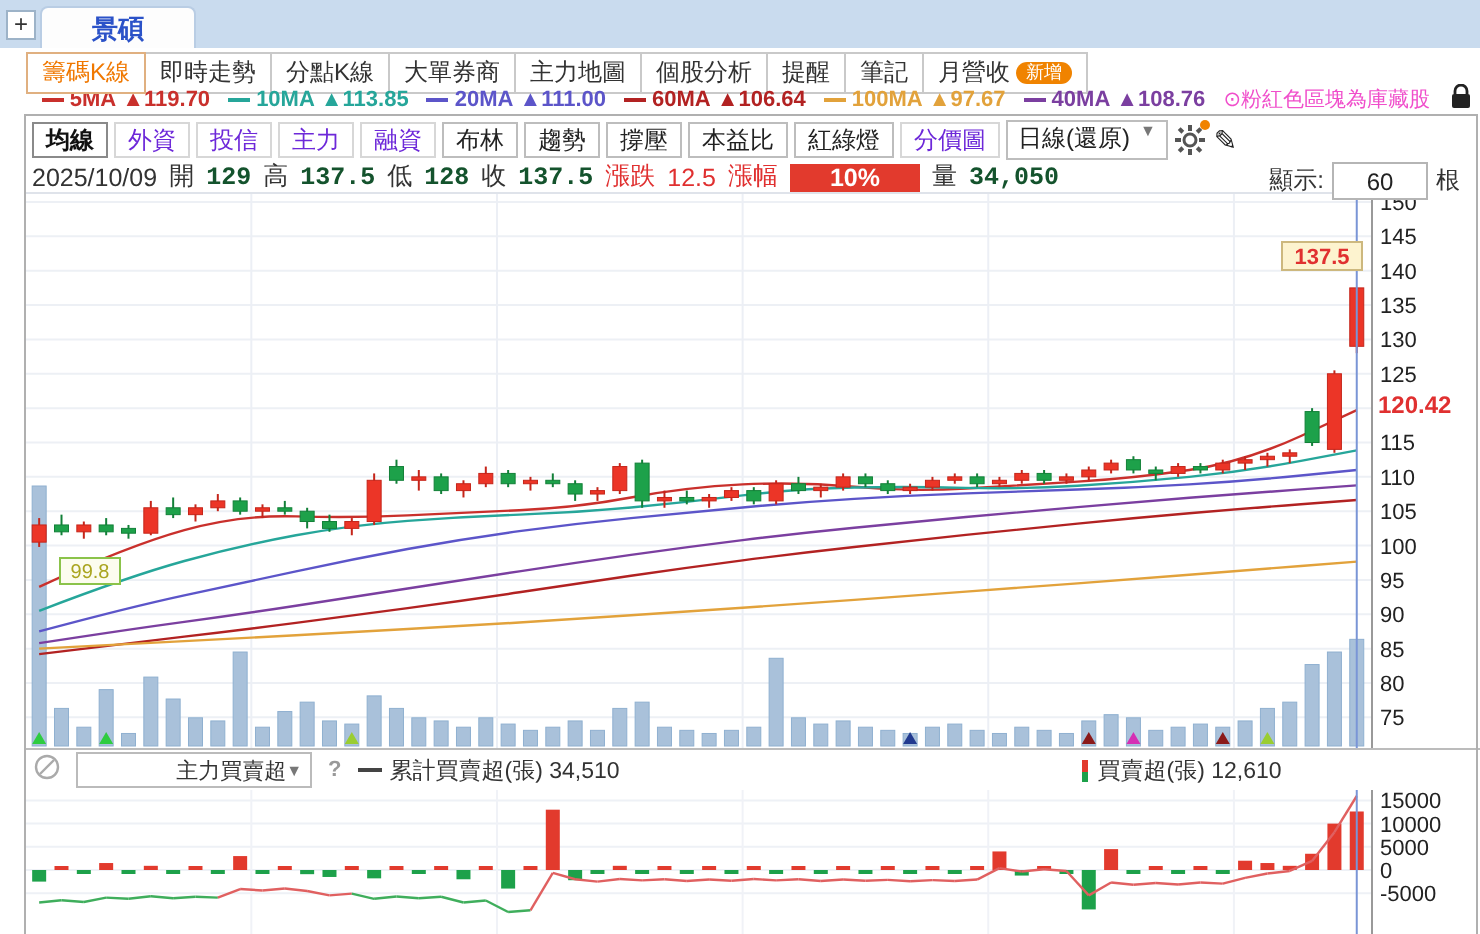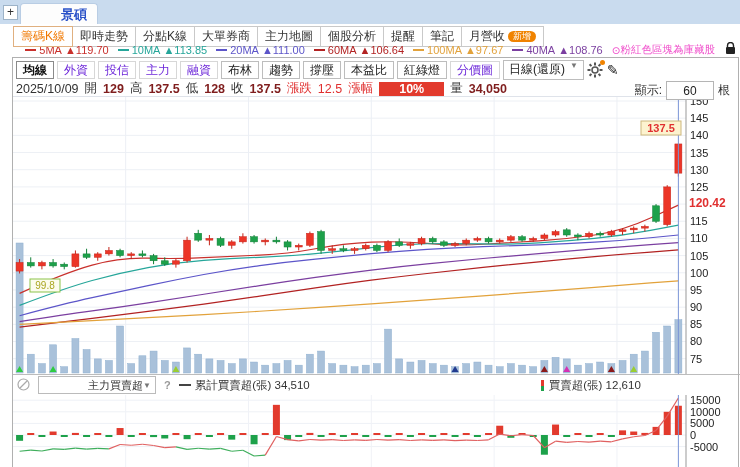--- a/index.html
+++ b/index.html
@@ -12,7 +12,7 @@
     font-size:12px;line-height:13px;text-align:center;color:#333;padding:0;cursor:pointer;}
   #stockTab{position:absolute;left:20px;top:3px;height:21px;min-width:56px;background:#fdfdfd;
     border:1px solid #b9cde4;border-bottom:none;border-radius:4px 4px 0 0;color:#2b52c8;font-weight:bold;
-    font-size:13px;line-height:21px;text-align:right;padding:0 10px;}
+    font-size:13px;line-height:21px;text-align:center;padding:0 10px;}
 
   
   #menubar{position:absolute;left:0;top:24px;width:740px;height:24px;background:#fff;}

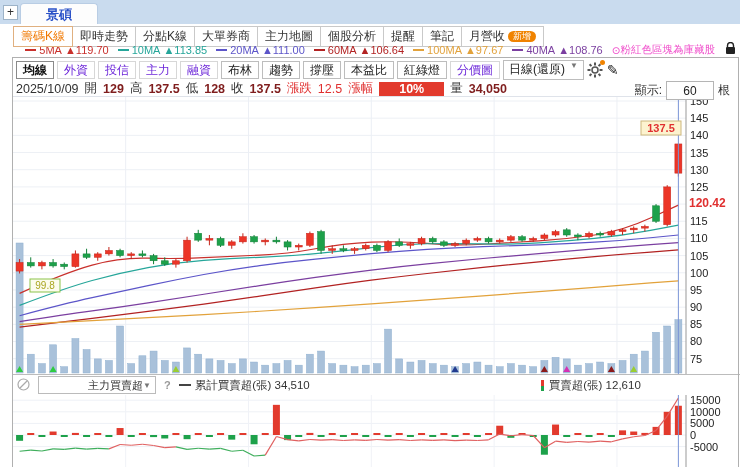--- a/index.html
+++ b/index.html
@@ -25,7 +25,7 @@
   
   #legendbar{position:absolute;left:0;top:42px;width:736px;height:15px;display:flex;justify-content:flex-end;
     align-items:center;gap:9px;font-size:11px;padding-right:2px;}
-  .lgitem{display:flex;align-items:center;gap:3px;white-space:nowrap;}
+  .lgitem{display:flex;align-items:center;gap:3px;white-space:nowrap;font-weight:bold;}
   .lgdash{display:inline-block;width:11px;height:2px;background:currentColor;}
   #pinknote{color:#f04ecb;font-size:10.5px;display:flex;align-items:center;}
   #lockicon{display:inline-block;margin-left:1px;}

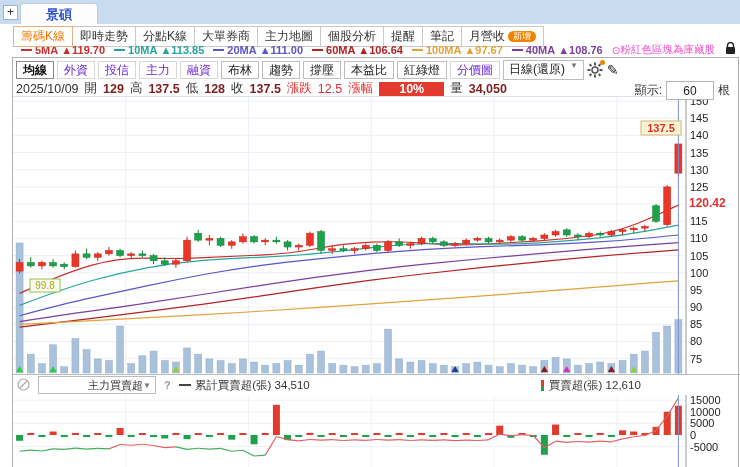--- a/index.html
+++ b/index.html
@@ -54,7 +54,7 @@
   
   #infobar{position:absolute;left:16px;top:80px;display:flex;align-items:center;gap:6px;font-size:12.5px;
     color:#333;z-index:3;white-space:nowrap;}
-  #infobar b{color:#7f1d1d;font-weight:bold;}
+  #infobar b{color:#14532d;font-weight:bold;font-family:Liberation Mono, monospace;}
   .redtxt{color:#e03030;}
   #pctBox{background:#e23a2d;color:#fff;padding:0 20px;font-weight:bold;}
 

